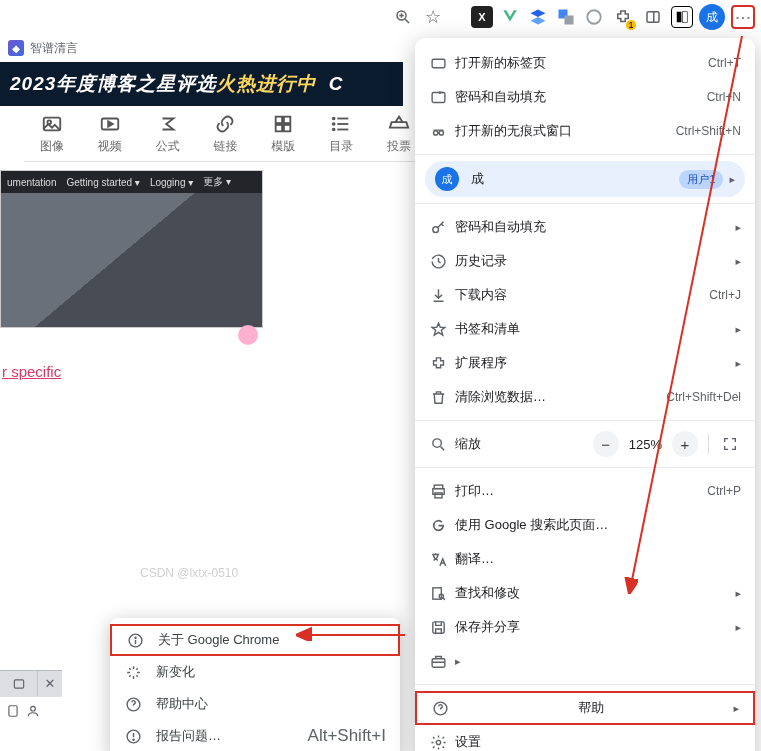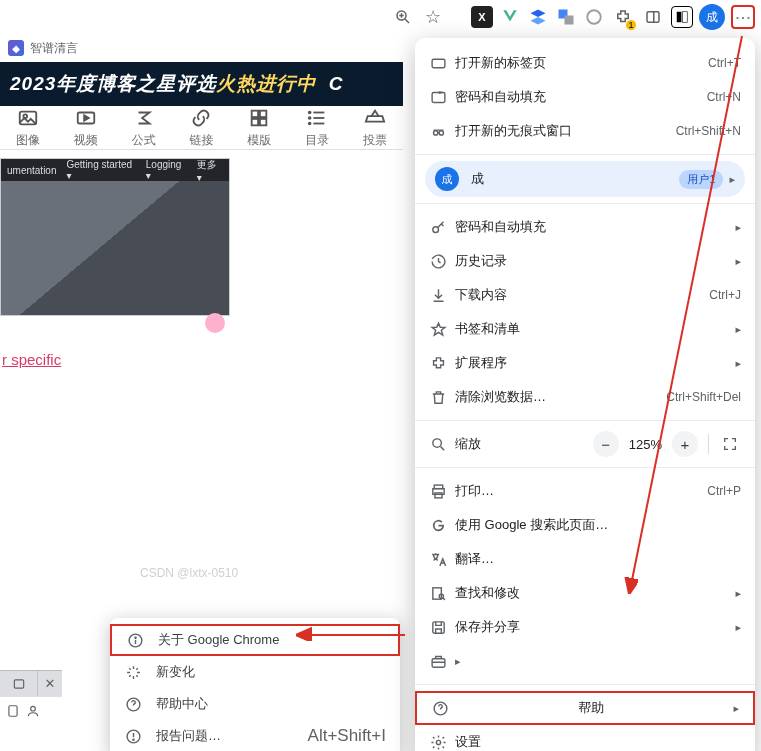--- a/index.html
+++ b/index.html
@@ -30,7 +30,7 @@
   .banner span.y { color:#ffd75e; }
 
   
-  .editor-tb { width:403px; height:44px; display:flex; align-items:center; justify-content:space-between; padding:0 6px; border-bottom:1px solid #e0e0e0;}
+  .editor-tb { width:403px; height:56px; display:flex; align-items:center; justify-content:space-between; padding:0 6px; border-bottom:1px solid #e0e0e0;margin-left:24px;}
   .tb-item { display:flex; flex-direction:column; align-items:center; gap:3px; color:#6b6b6b; font-size:12px; width:44px;}
   .tb-item svg { width:22px; height:22px; }
 

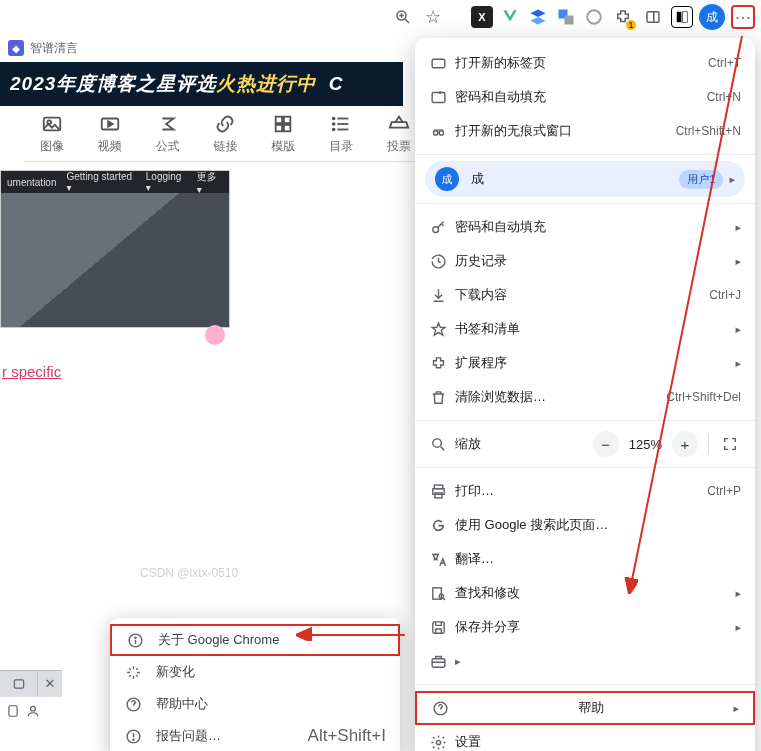--- a/index.html
+++ b/index.html
@@ -35,7 +35,7 @@
   .tb-item svg { width:22px; height:22px; }
 
   
-  .content-img { width:230px; height:158px; margin:8px 0 0 0; position:relative; background:#5a5f6a; border:1px solid #ccc;}
+  .content-img { width:263px; height:158px; margin:8px 0 0 0; position:relative; background:#5a5f6a; border:1px solid #ccc;}
   .ci-head { position:absolute; top:0; left:0; right:0; height:22px; background:rgba(30,33,38,.92); color:#ddd; font-size:10px; display:flex; align-items:center; gap:10px; padding:0 6px;}
   .ci-body { position:absolute; top:22px; bottom:0; left:0; right:0; background:linear-gradient(140deg,#6a7079 0%, #6a7079 46%, #474c55 46%, #474c55 100%); }
   .pink-badge { position:absolute; right:4px; bottom:-18px; width:20px; height:20px; background:#ffb0cf; border-radius:10px;}

